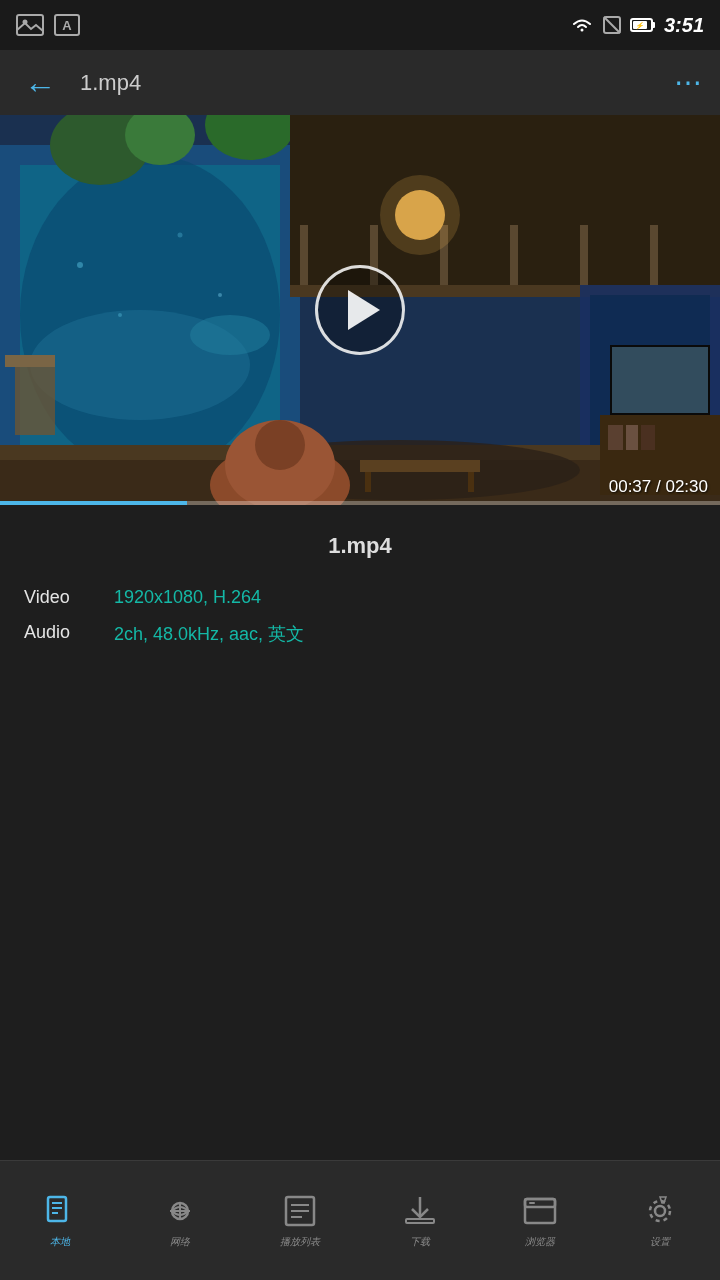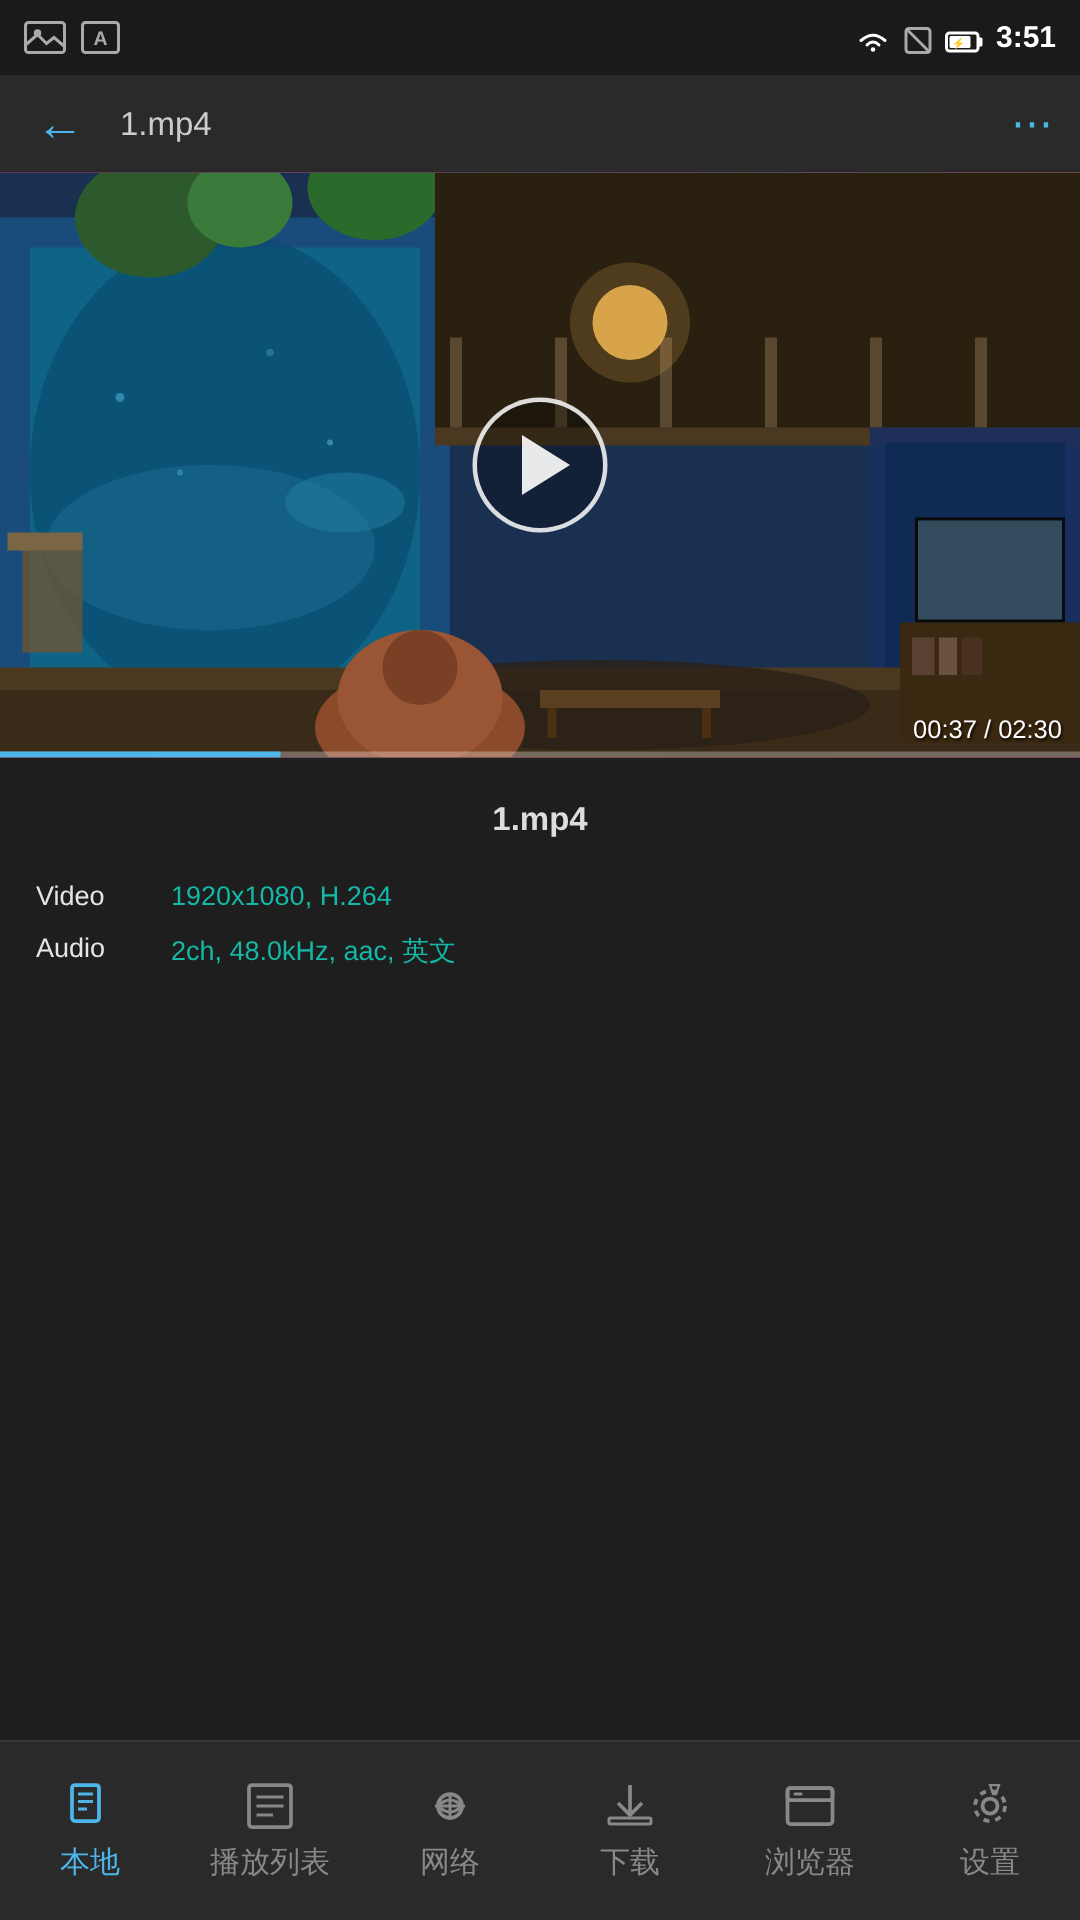--- a/index.html
+++ b/index.html
@@ -31,11 +31,12 @@
     }
     .status-bar-right {
       display: flex;
-      align-items: flex-end;
+      align-items: center;
       gap: 8px;
       font-size: 18px;
       font-weight: bold;
       color: #fff;
+      font-style: italic;
     }
     .wifi-icon {
       width: 24px;

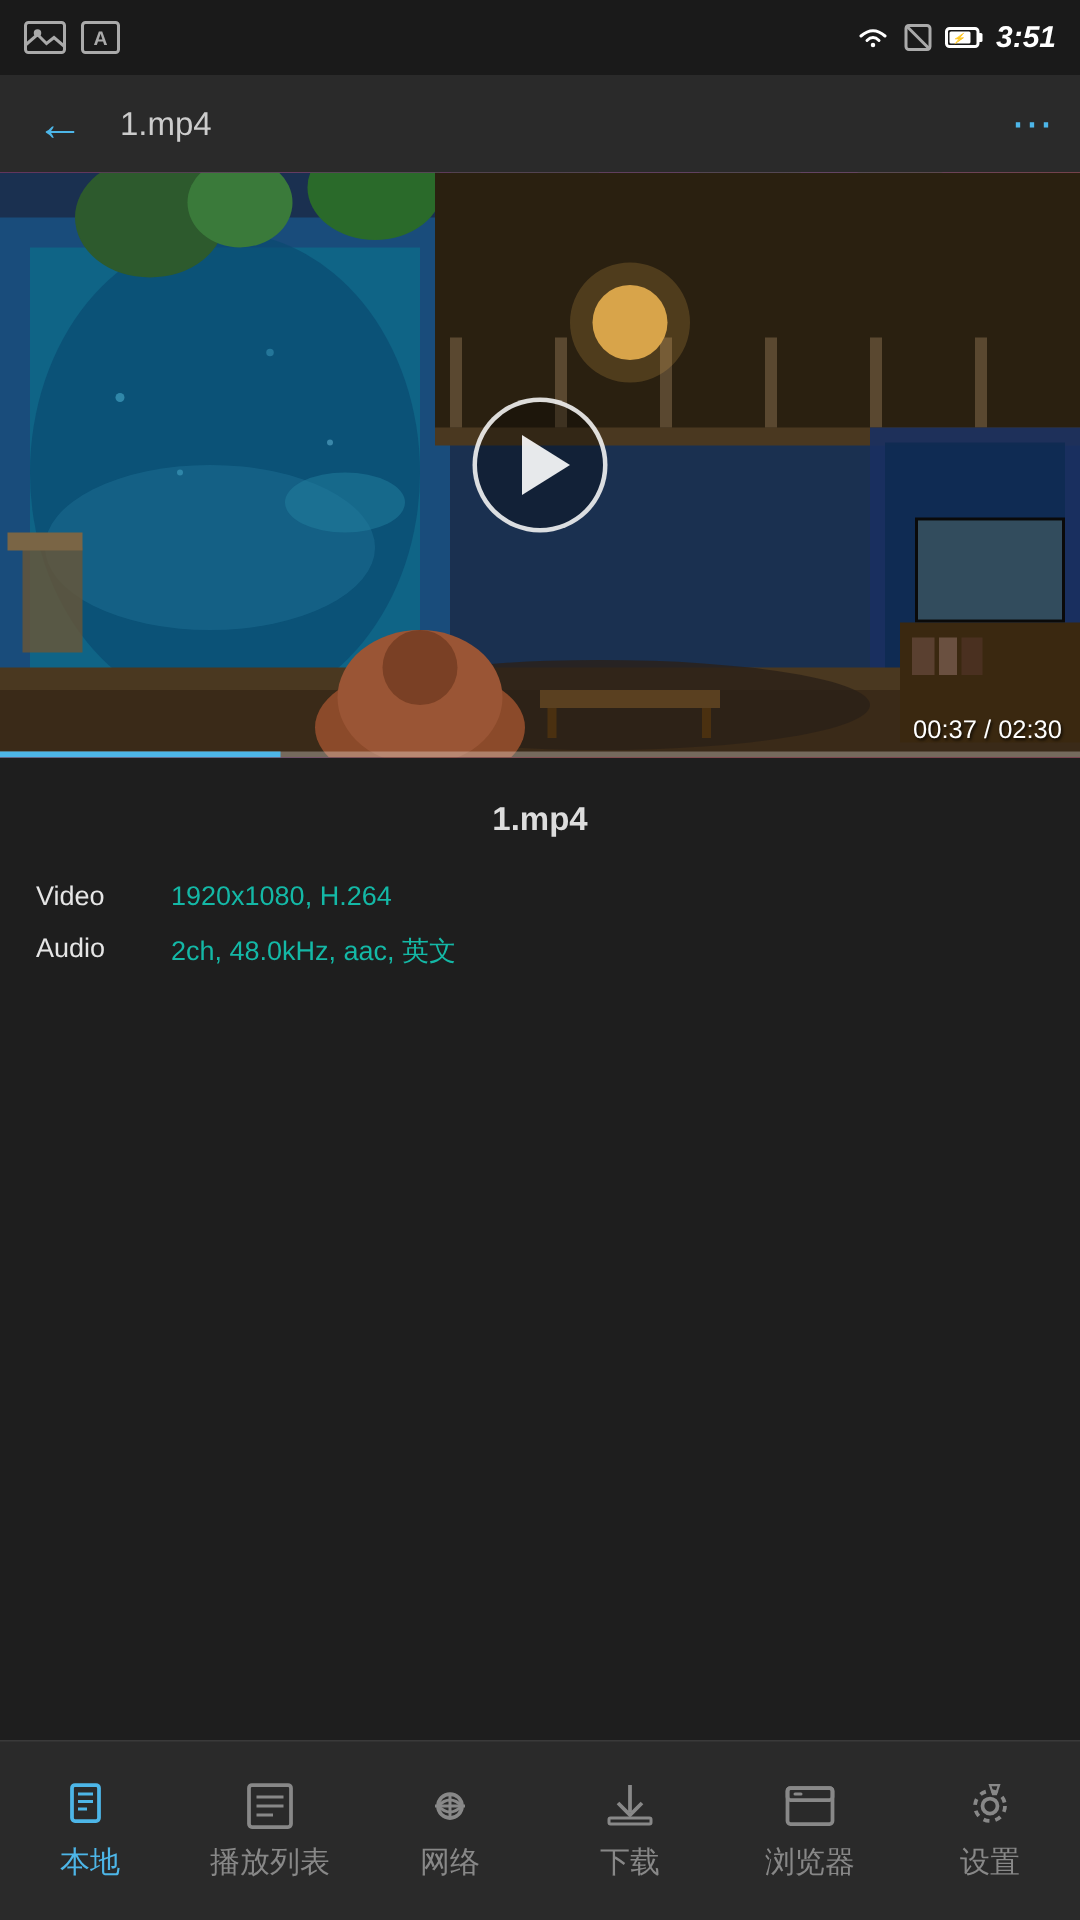--- a/index.html
+++ b/index.html
@@ -196,8 +196,9 @@
       height: 36px;
     }
     .nav-label {
-      font-size: 20px;
+      font-size: 10px;
       color: #888888;
+      font-style: italic;
     }
     .nav-item.active .nav-label {
       color: #4db6e8;

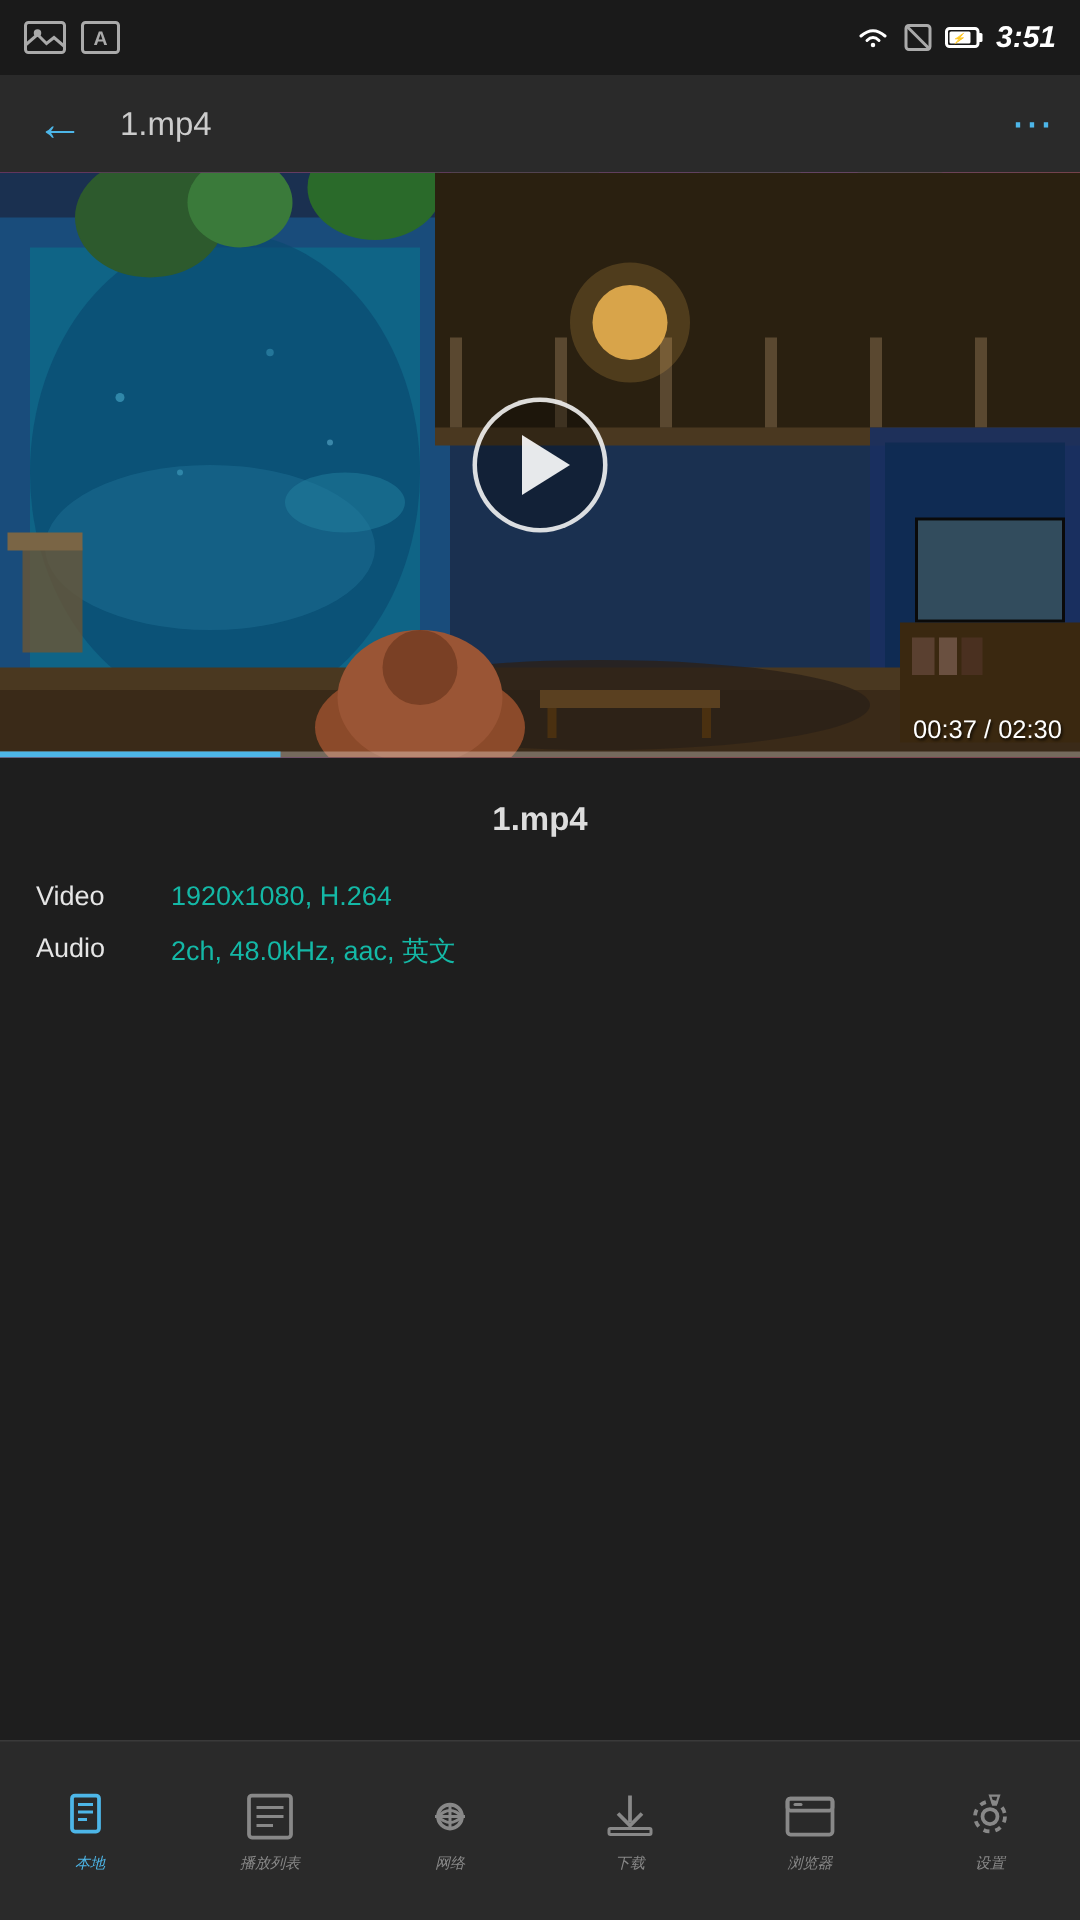--- a/index.html
+++ b/index.html
@@ -373,6 +373,18 @@
   <div class="nav-item">
     <div class="nav-icon">
       <svg viewBox="0 0 36 36" fill="none">
+        <circle cx="18" cy="18" r="8" stroke="#888" stroke-width="2.5"></circle>
+        <line x1="18" y1="10" x2="18" y2="26" stroke="#888" stroke-width="2"></line>
+        <path d="M10 18 Q18 10 26 18 Q18 26 10 18" stroke="#888" stroke-width="2" fill="none"></path>
+        <line x1="8" y1="18" x2="28" y2="18" stroke="#888" stroke-width="2"></line>
+      </svg>
+    </div>
+    <span class="nav-label">网络</span>
+  </div>
+
+  <div class="nav-item">
+    <div class="nav-icon">
+      <svg viewBox="0 0 36 36" fill="none">
         <rect x="4" y="4" width="28" height="28" rx="2" stroke="#888" stroke-width="2.5"></rect>
         <line x1="9" y1="12" x2="27" y2="12" stroke="#888" stroke-width="2"></line>
         <line x1="9" y1="18" x2="27" y2="18" stroke="#888" stroke-width="2"></line>
@@ -385,18 +397,6 @@
   <div class="nav-item">
     <div class="nav-icon">
       <svg viewBox="0 0 36 36" fill="none">
-        <circle cx="18" cy="18" r="8" stroke="#888" stroke-width="2.5"></circle>
-        <line x1="18" y1="10" x2="18" y2="26" stroke="#888" stroke-width="2"></line>
-        <path d="M10 18 Q18 10 26 18 Q18 26 10 18" stroke="#888" stroke-width="2" fill="none"></path>
-        <line x1="8" y1="18" x2="28" y2="18" stroke="#888" stroke-width="2"></line>
-      </svg>
-    </div>
-    <span class="nav-label">网络</span>
-  </div>
-
-  <div class="nav-item">
-    <div class="nav-icon">
-      <svg viewBox="0 0 36 36" fill="none">
         <rect x="4" y="26" width="28" height="4" rx="1" stroke="#888" stroke-width="2"></rect>
         <line x1="18" y1="4" x2="18" y2="22" stroke="#888" stroke-width="2.5"></line>
         <polyline points="10,16 18,24 26,16" stroke="#888" stroke-width="2.5" fill="none"></polyline>

